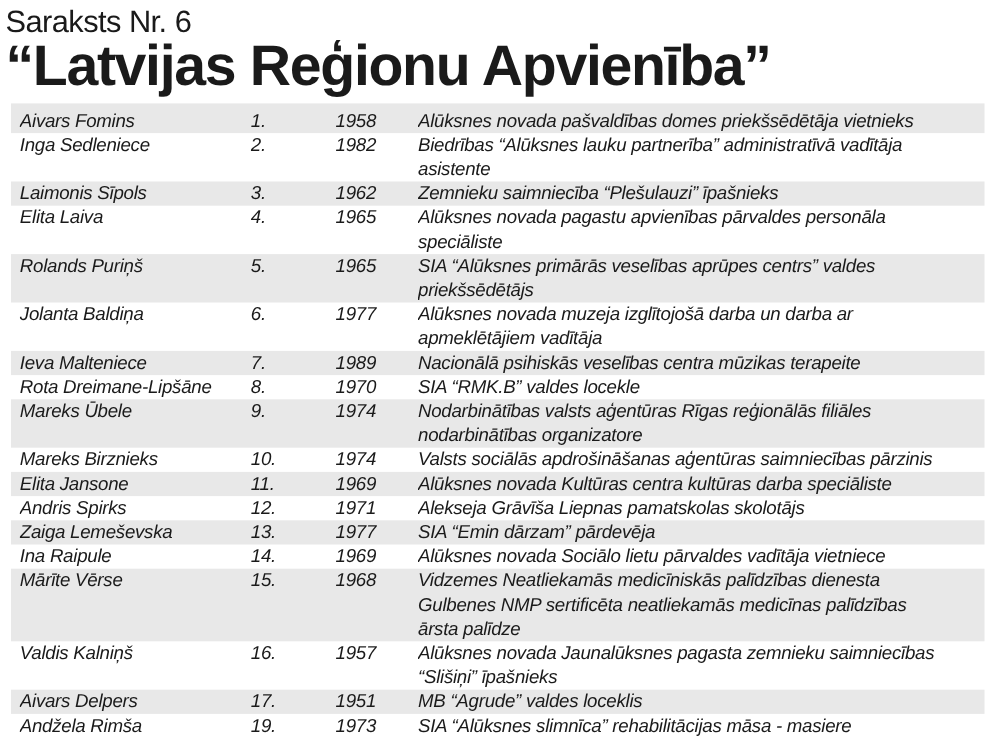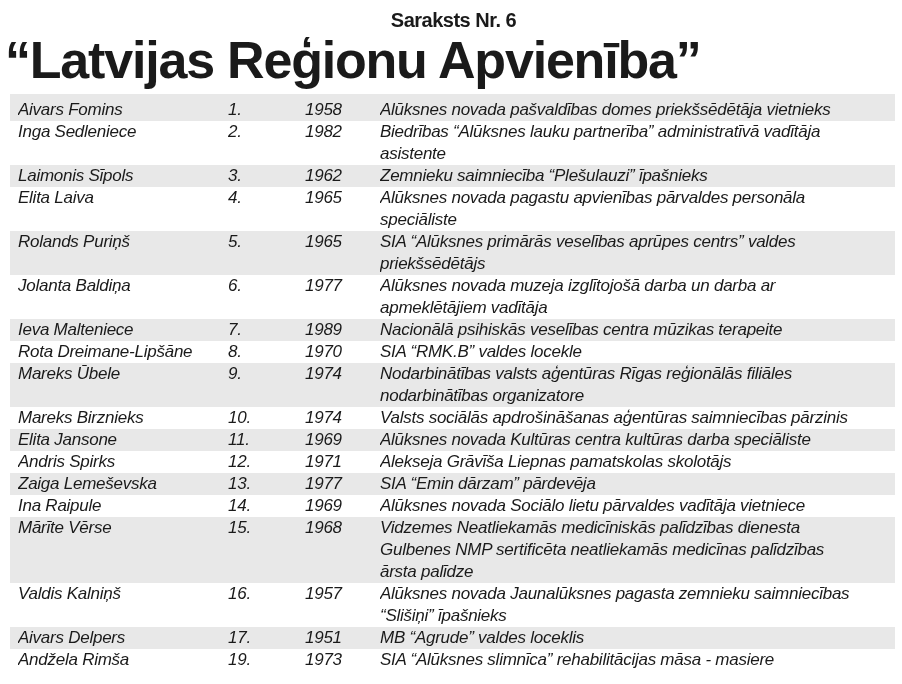--- a/index.html
+++ b/index.html
@@ -19,11 +19,10 @@
     padding: 4px 0 0 5px;
   }
   .list-label {
-    font-size: 20px;
-    font-weight: 700;
+    font-size: 28px;
+    font-weight: 400;
     line-height: 32px;
     letter-spacing: -0.5px;
-    text-align: center;
   }
   .party-name {
     font-size: 52px;

